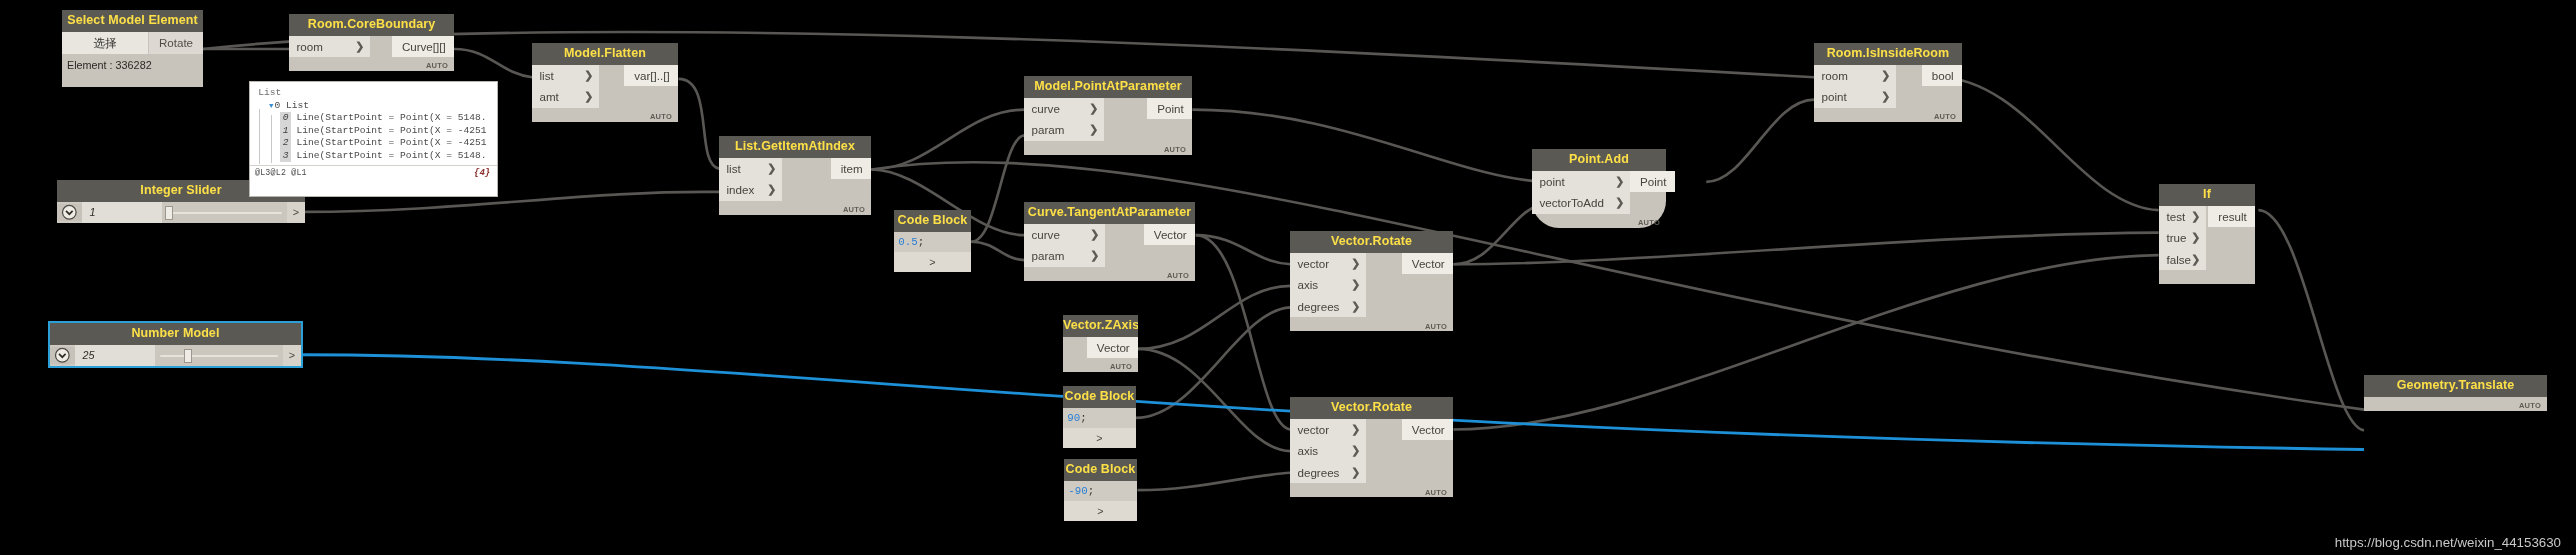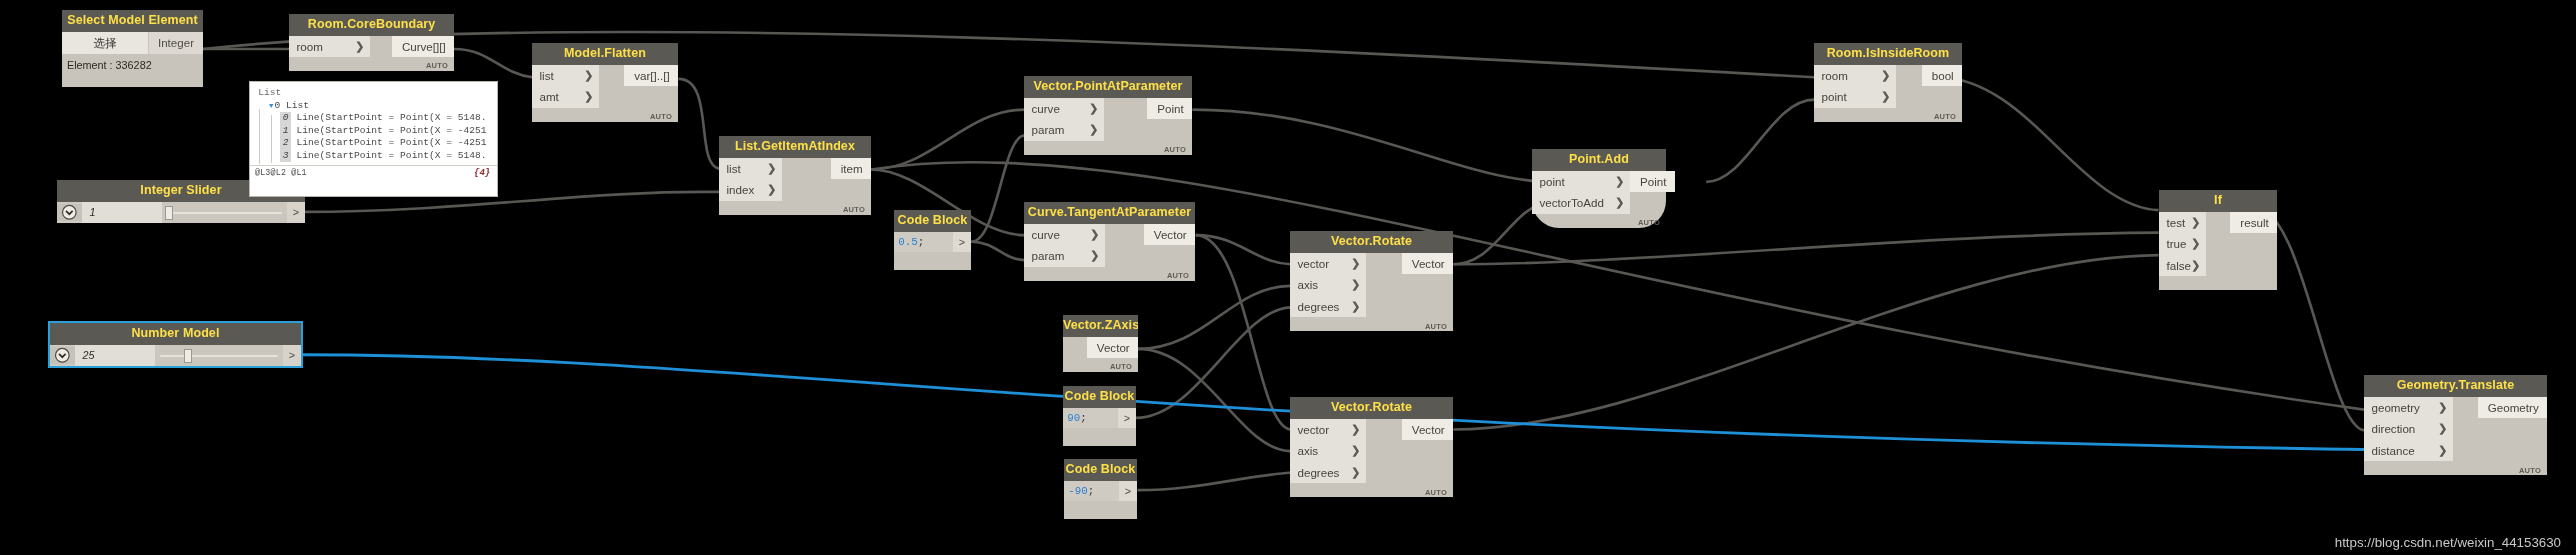--- a/index.html
+++ b/index.html
@@ -370,7 +370,7 @@
     <div class="node-title">Select Model Element</div>
     <div class="sme-row">
       <div class="sme-btn">选择</div>
-      <div class="sme-out">Integer</div>
+      <div class="sme-out">Rotate</div>
     </div>
     <div class="sme-note">Element : 336282</div>
   </div>

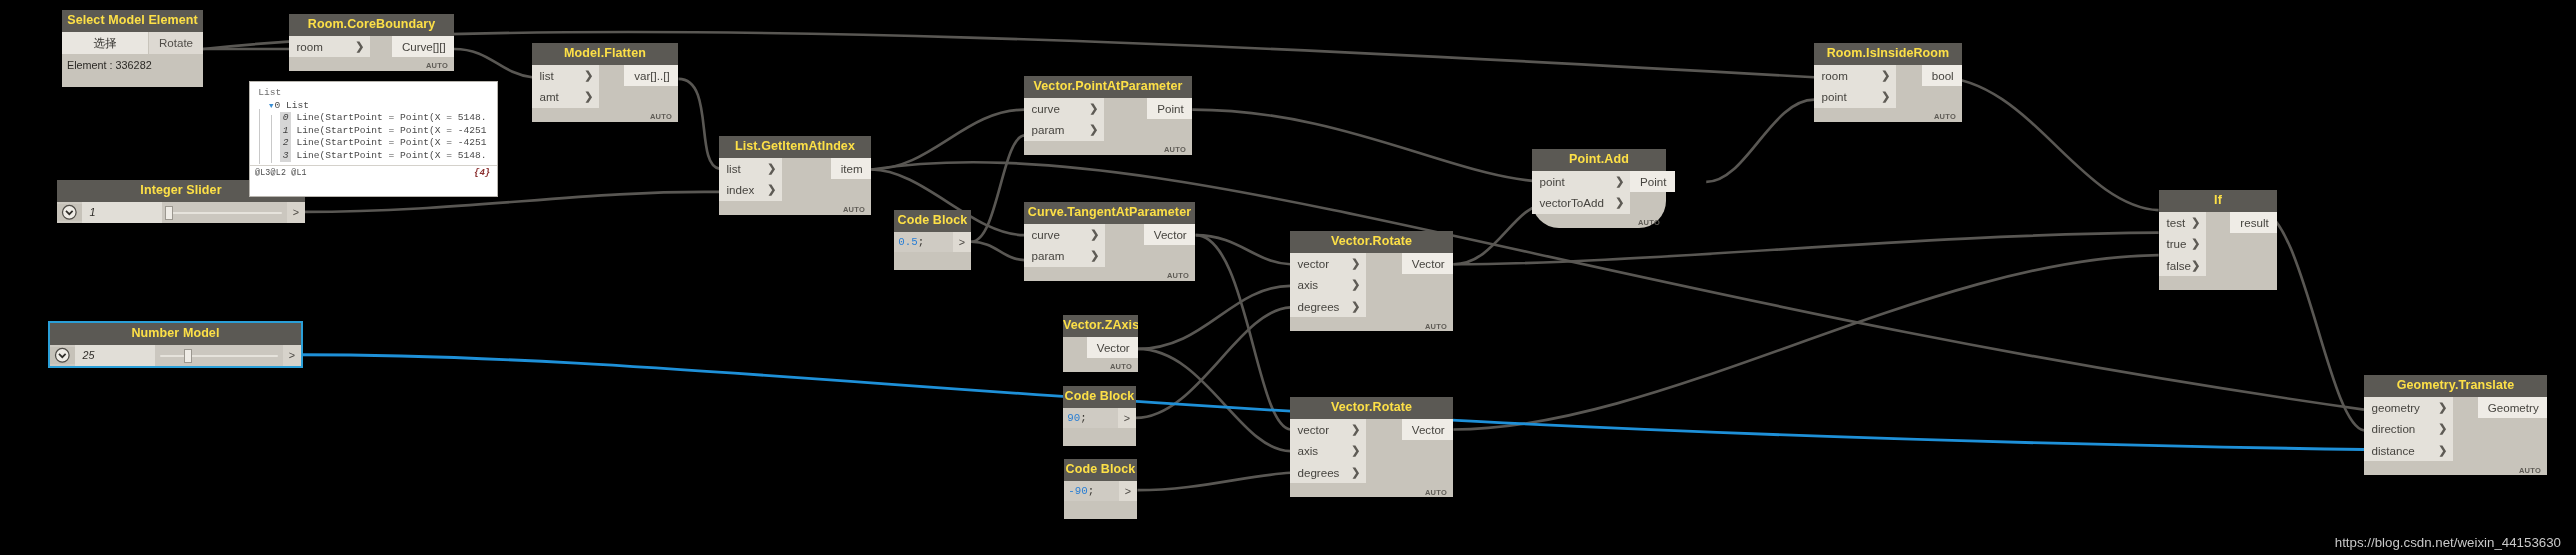--- a/index.html
+++ b/index.html
@@ -495,7 +495,7 @@
   </div>
 
   <div class="node" style="left:1024px; top:76px; width:168px;">
-    <div class="node-title">Vector.PointAtParameter</div>
+    <div class="node-title">Model.PointAtParameter</div>
     <div class="node-body">
       <div class="ports-in">
         <div class="port in" style="width:80px">curve</div>

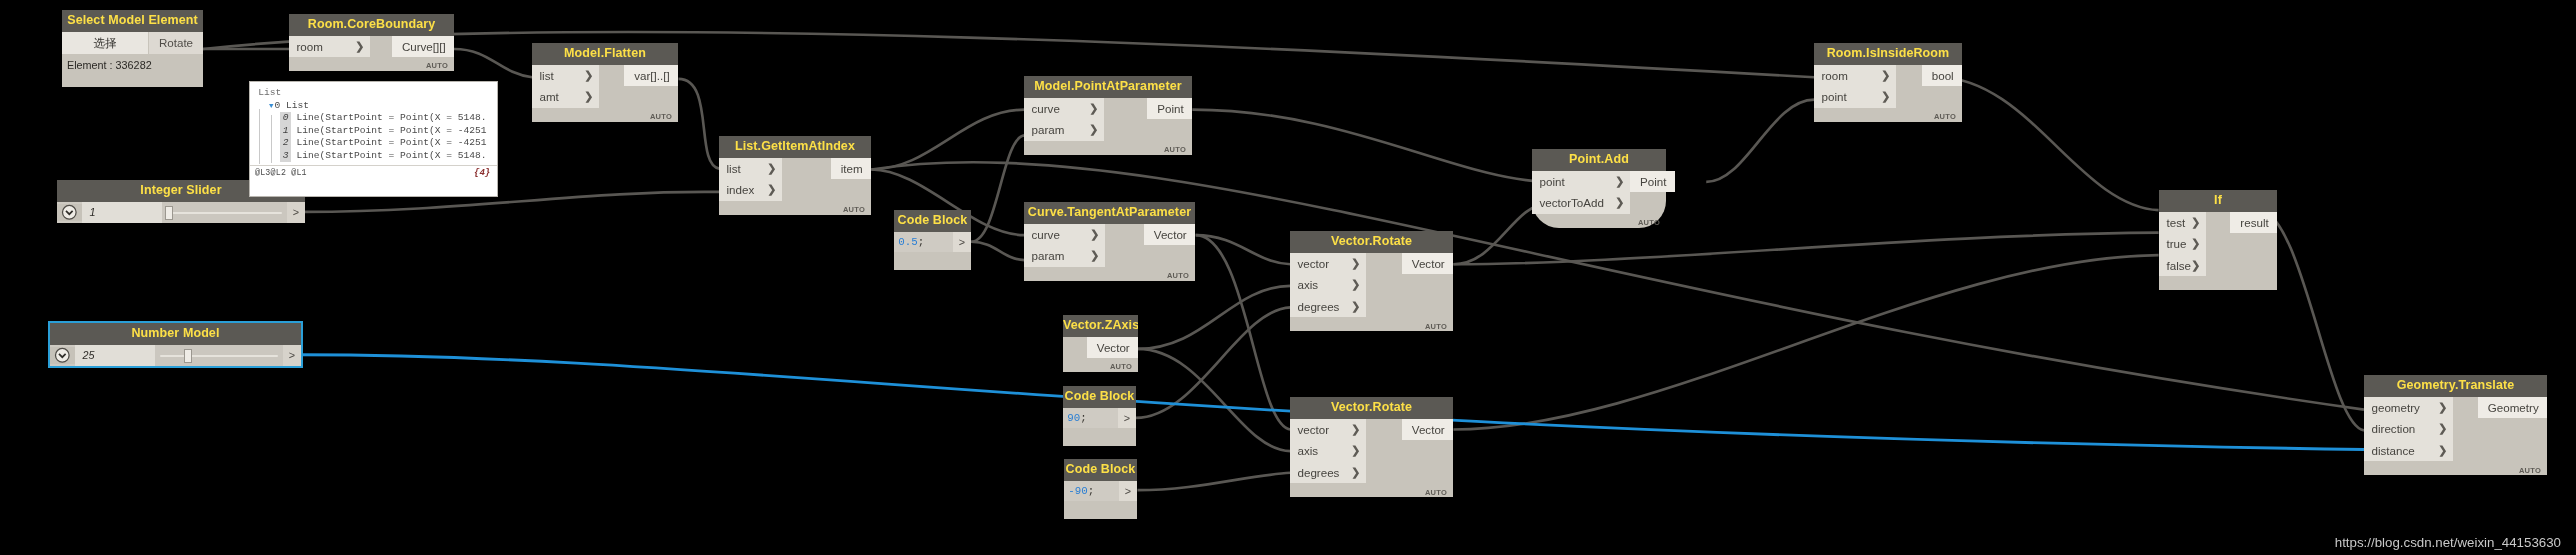--- a/index.html
+++ b/index.html
@@ -623,7 +623,7 @@
     </div>
   </div>
 
-  <div class="node" style="left:2159px; top:190px; width:118px;">
+  <div class="node" style="left:2159px; top:184px; width:96px;">
     <div class="node-title">If</div>
     <div class="node-body">
       <div class="ports-in">

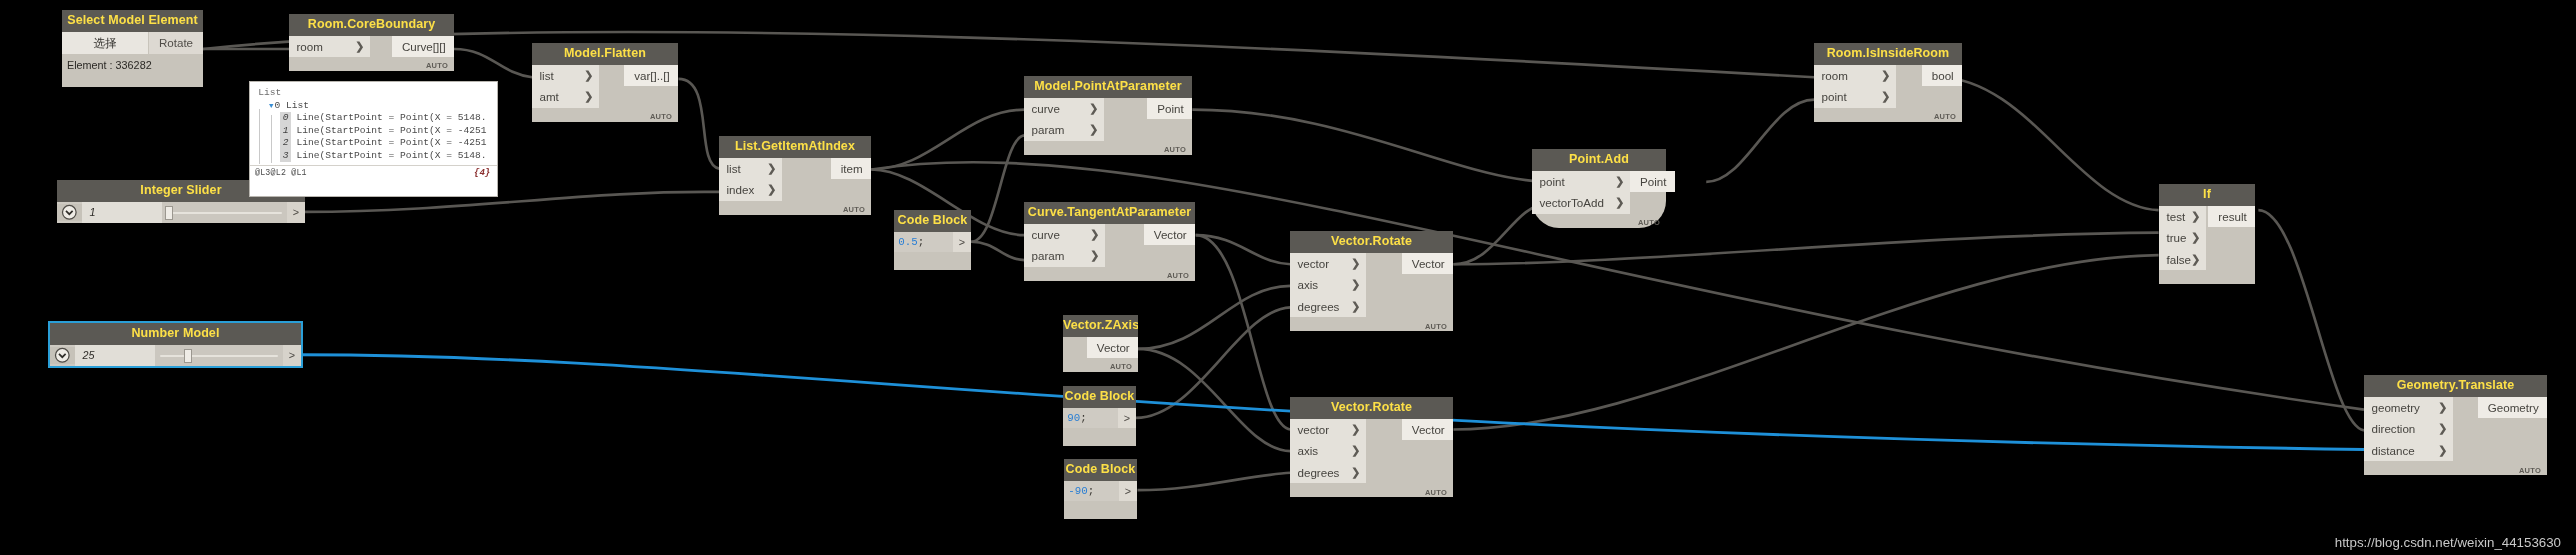--- a/index.html
+++ b/index.html
@@ -206,6 +206,7 @@
     display: flex;
     height: 20px;
     background: #4d7c0f;
+    flex-direction: column;
   }
   .cb-code {
     flex: 1 1 auto;

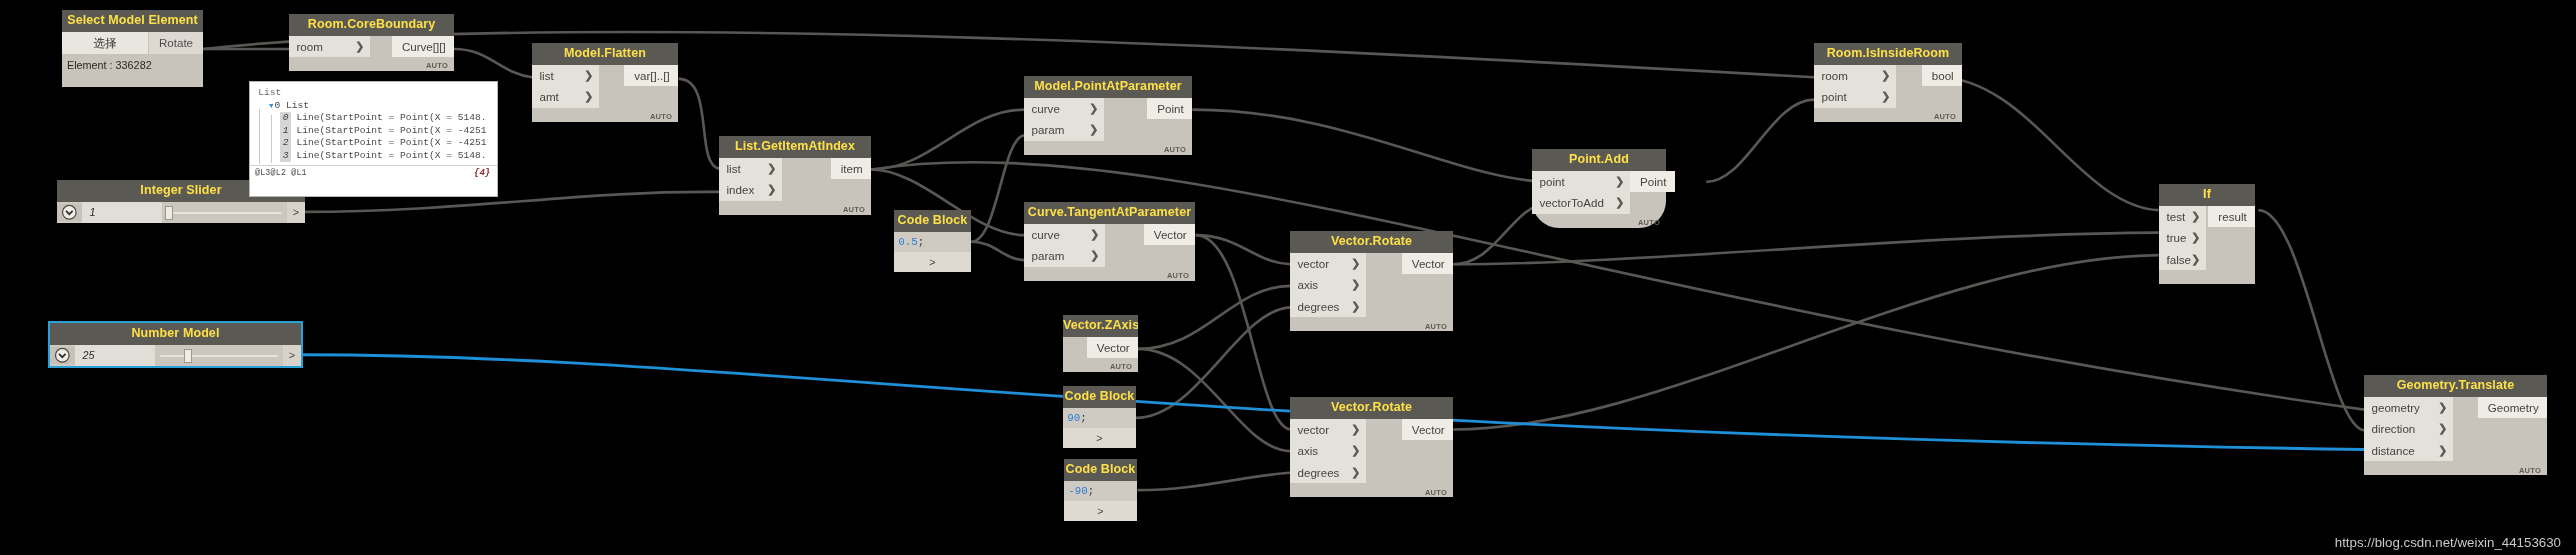--- a/index.html
+++ b/index.html
@@ -641,16 +641,6 @@
 
   <div class="node" style="left:2364px; top:375px; width:183px;">
     <div class="node-title">Geometry.Translate</div>
-    <div class="node-body">
-      <div class="ports-in">
-        <div class="port in" style="width:89px">geometry</div>
-        <div class="port in" style="width:89px">direction</div>
-        <div class="port in" style="width:89px">distance</div>
-      </div>
-      <div class="ports-out">
-        <div class="port out">Geometry</div>
-      </div>
-    </div>
     <div class="node-footer">
       <span class="auto-tag">AUTO</span>
     </div>

